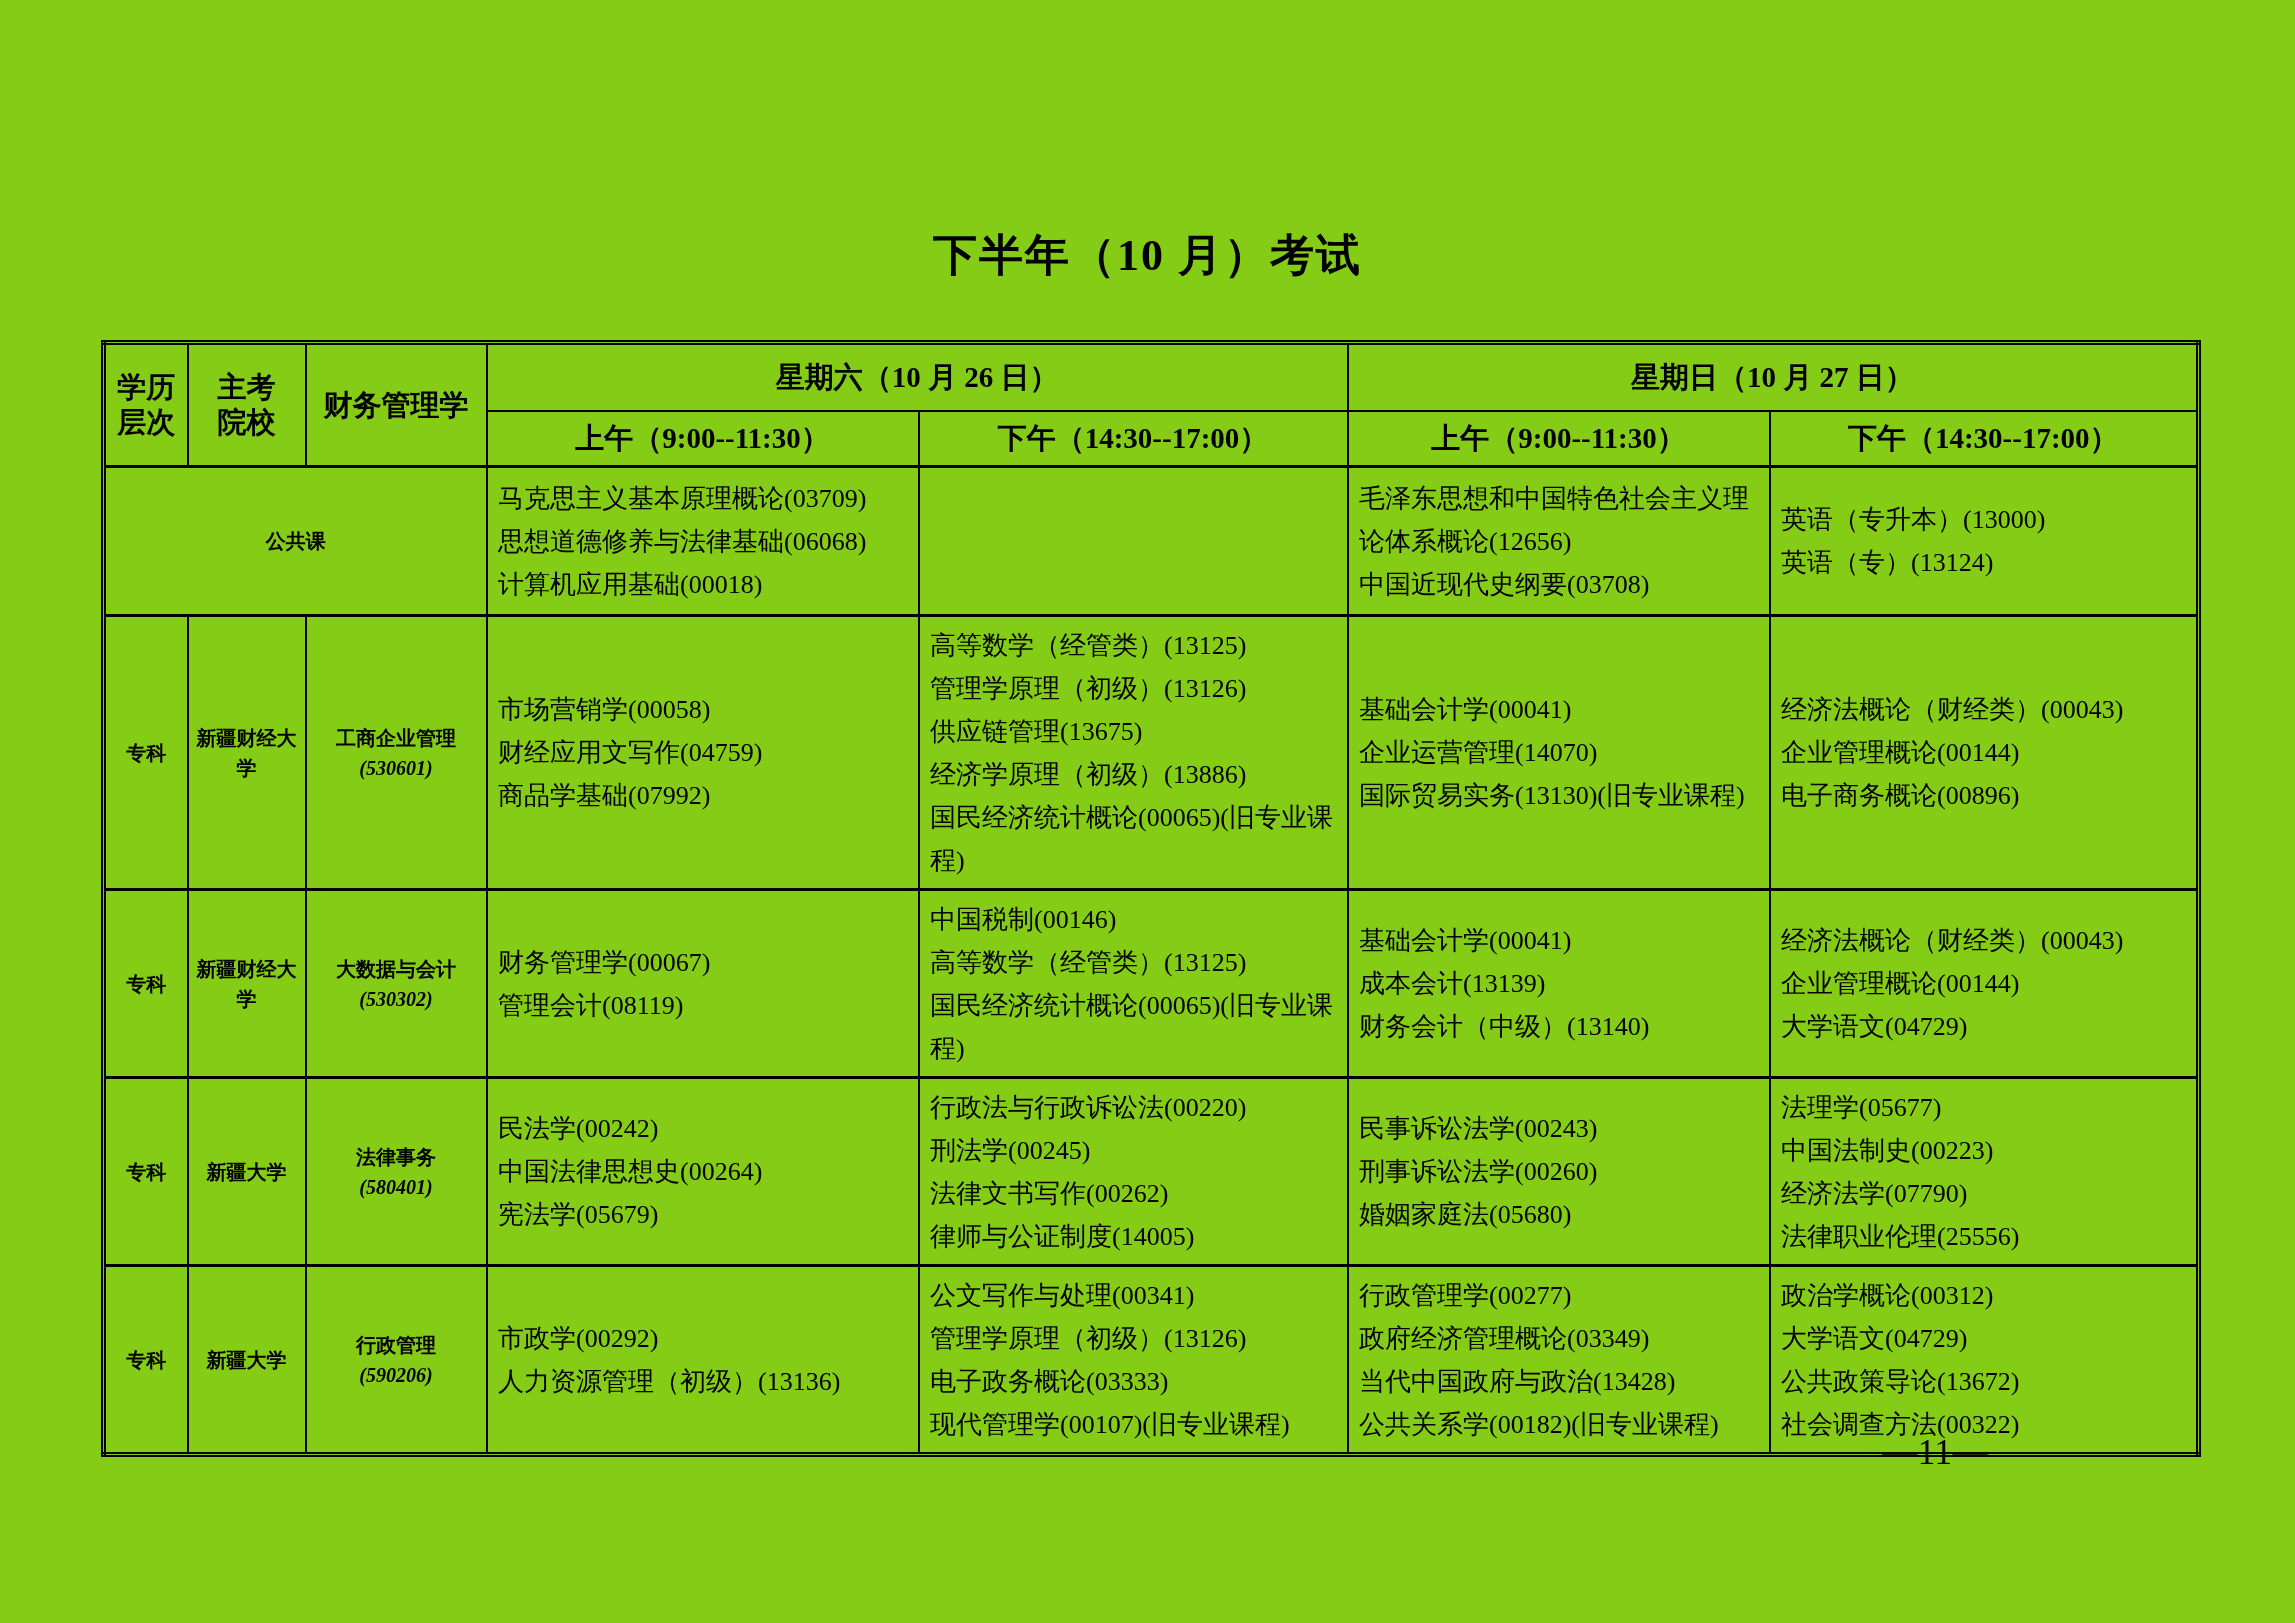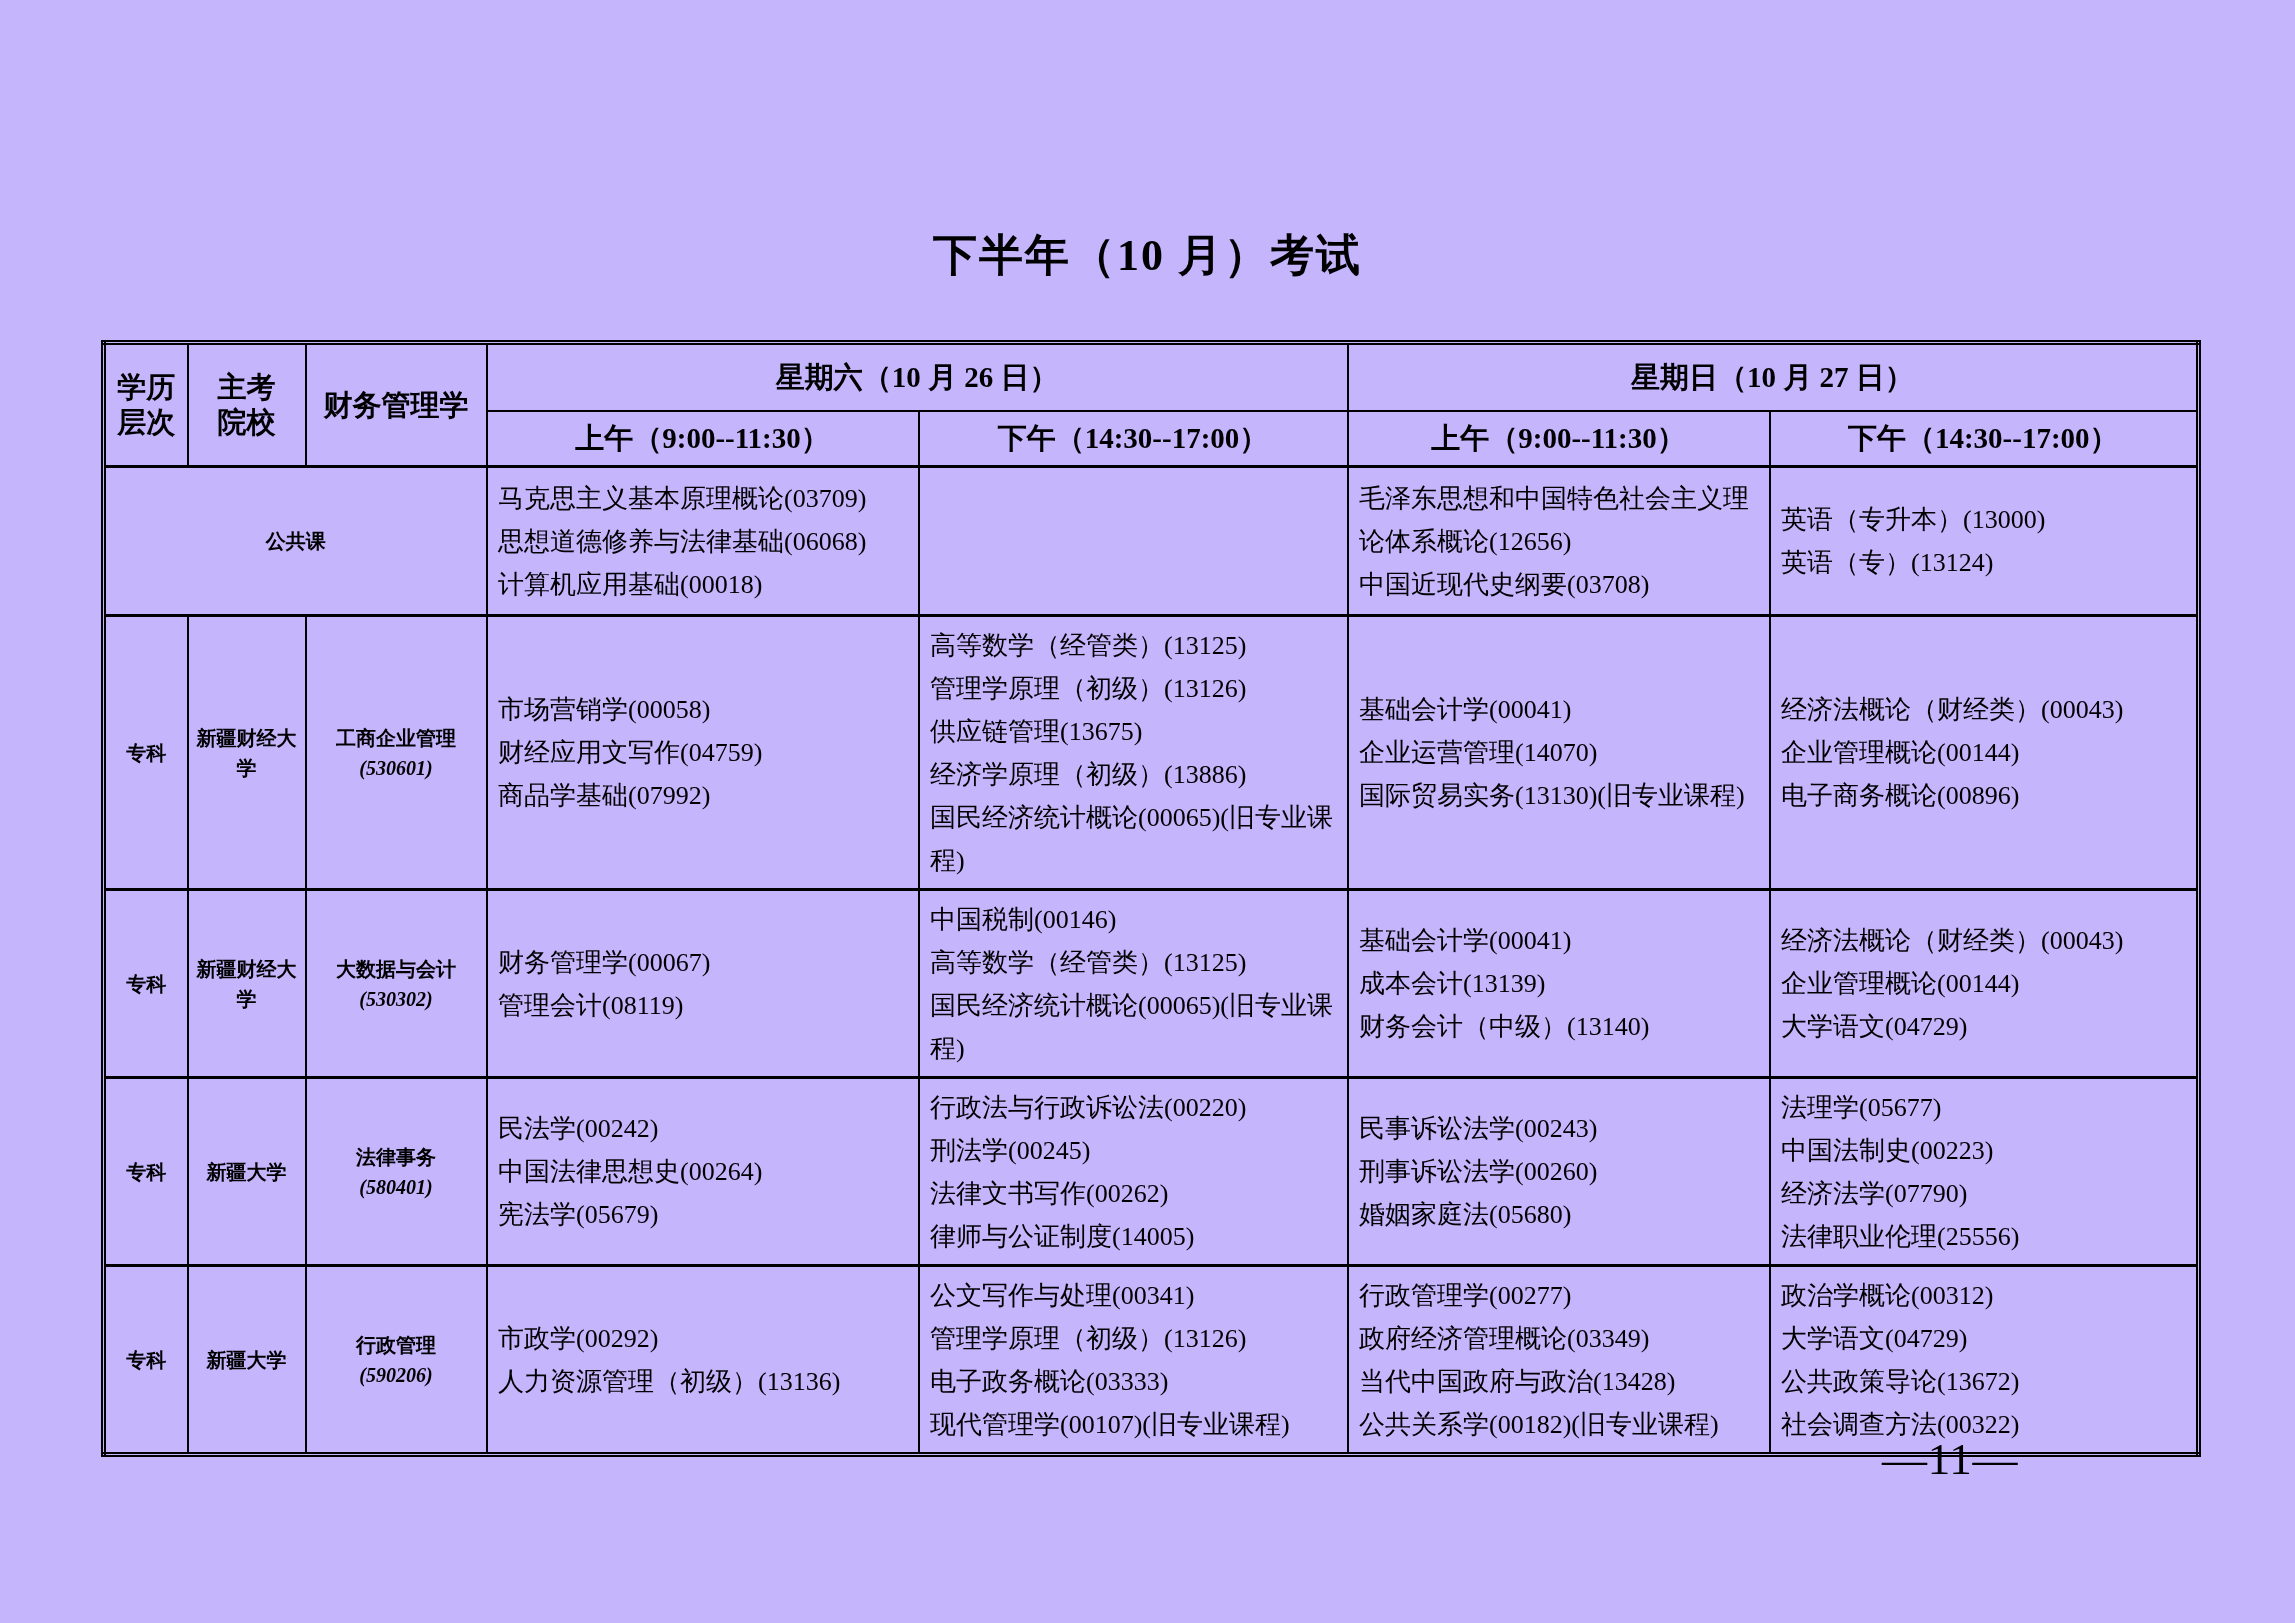--- a/index.html
+++ b/index.html
@@ -6,7 +6,7 @@
   .page{
     position:relative;
     width:2295px;height:1623px;
-    background:#c4b5fd;
+    background:#84cc16;
     font-family:"Liberation Serif","DejaVu Serif",serif;
     color:#000;
     overflow:hidden;

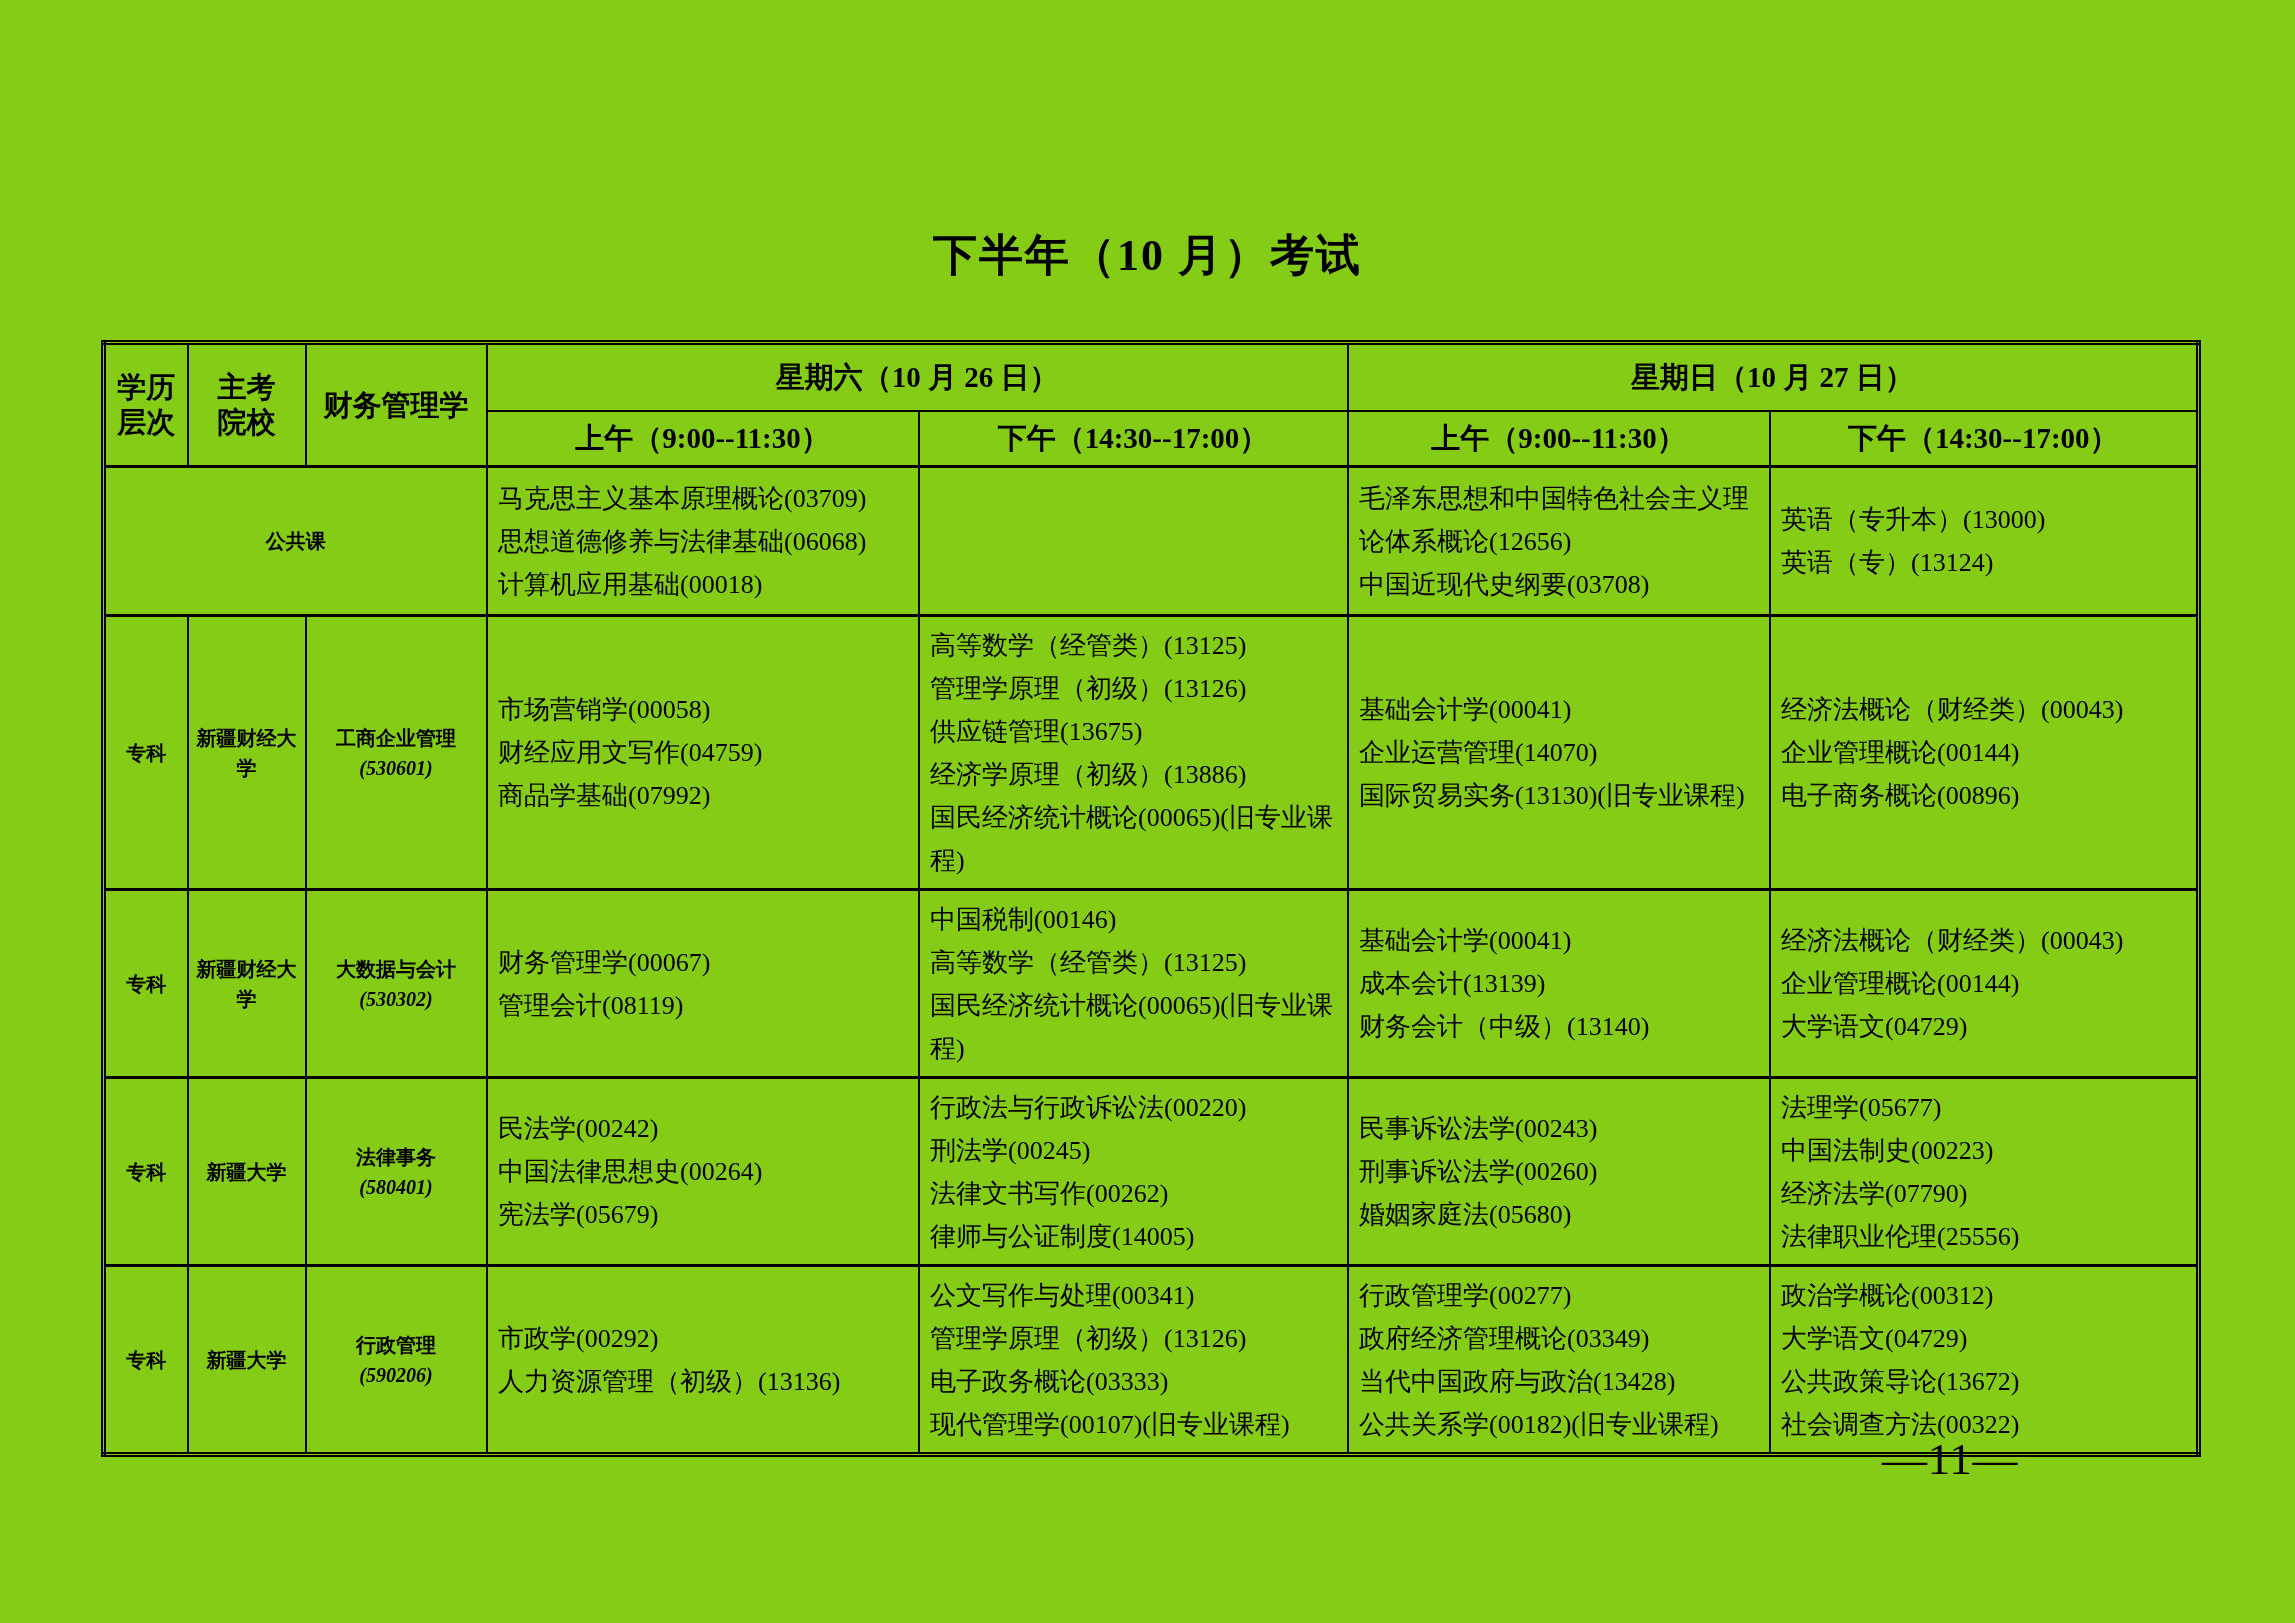--- a/index.html
+++ b/index.html
@@ -67,7 +67,7 @@
   .page-number{
     position:absolute;
     top:1433px;left:1882px;
-    font-size:45px;
+    font-size:35px;
     letter-spacing:0.7px;
   }
 </style>

